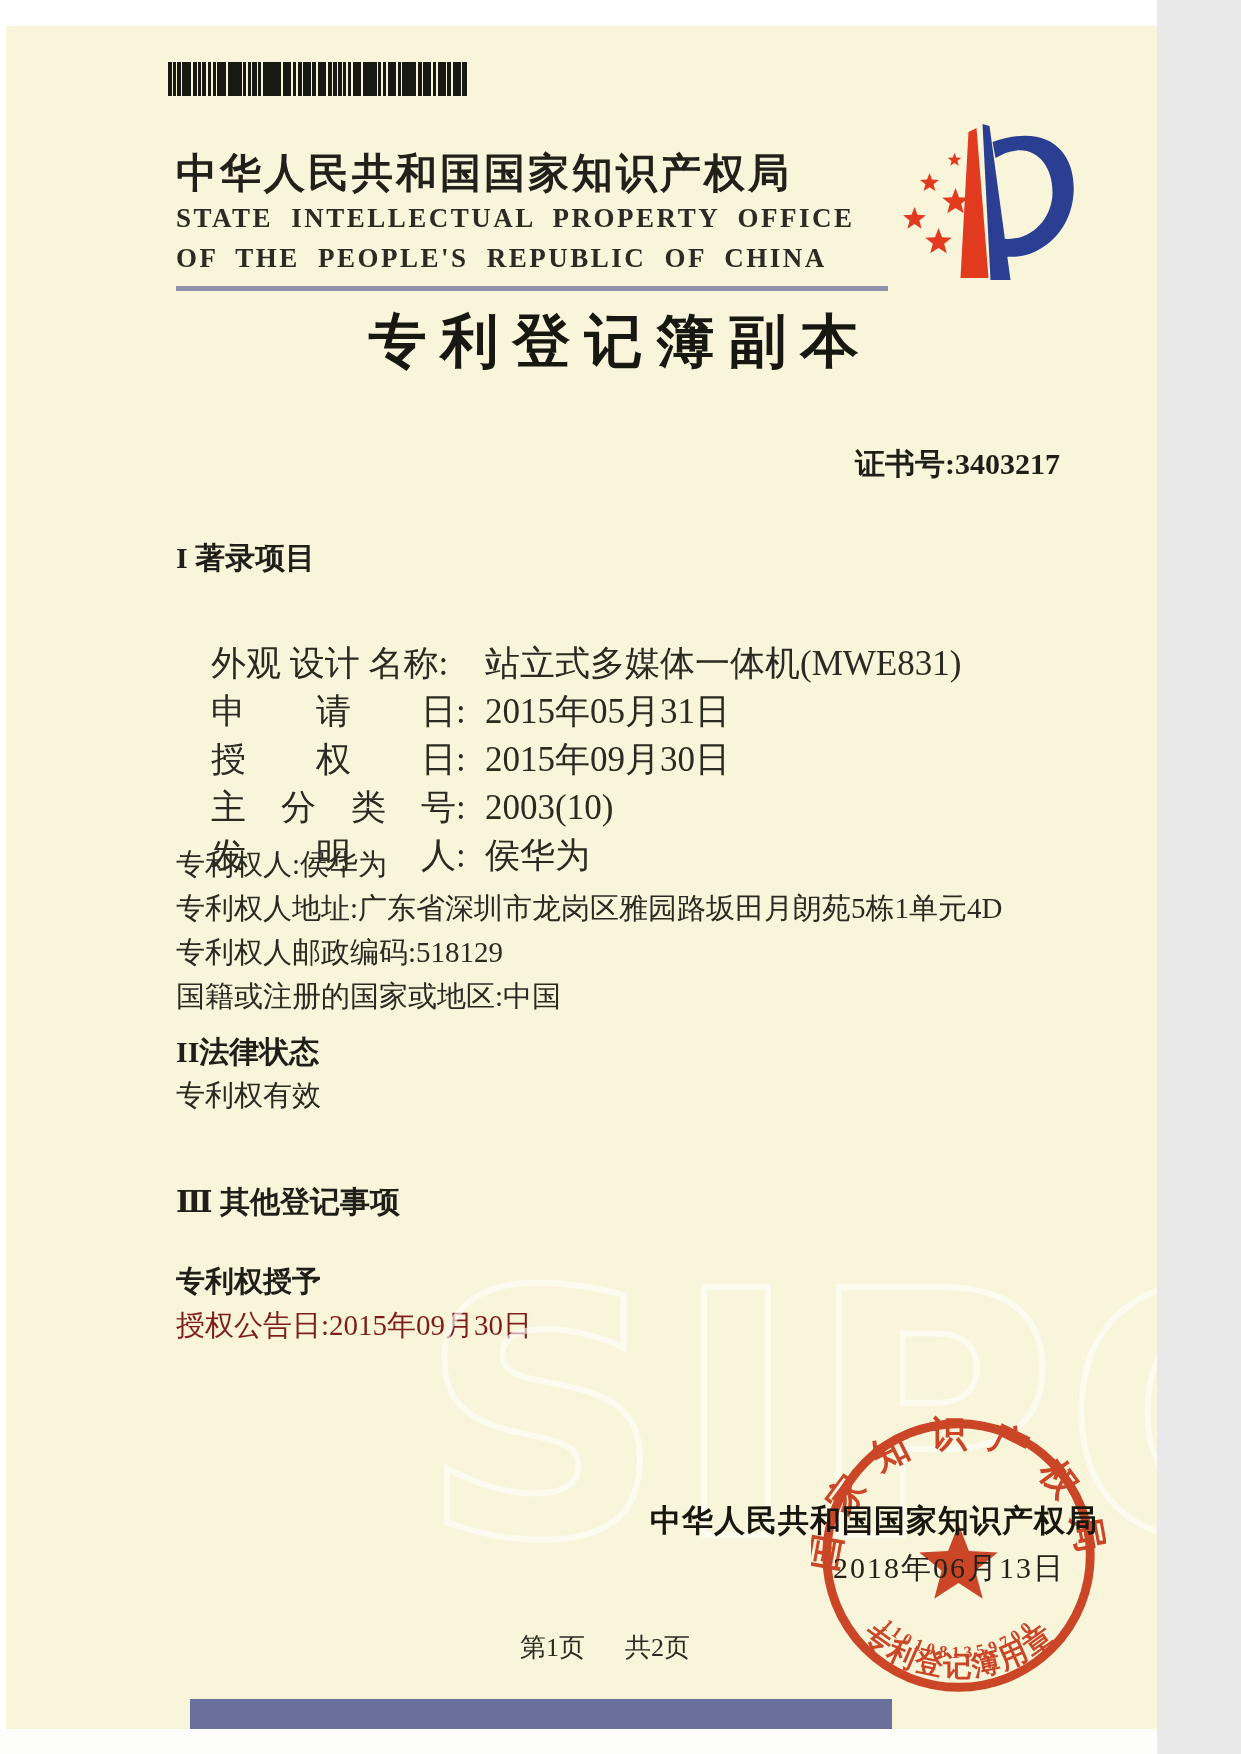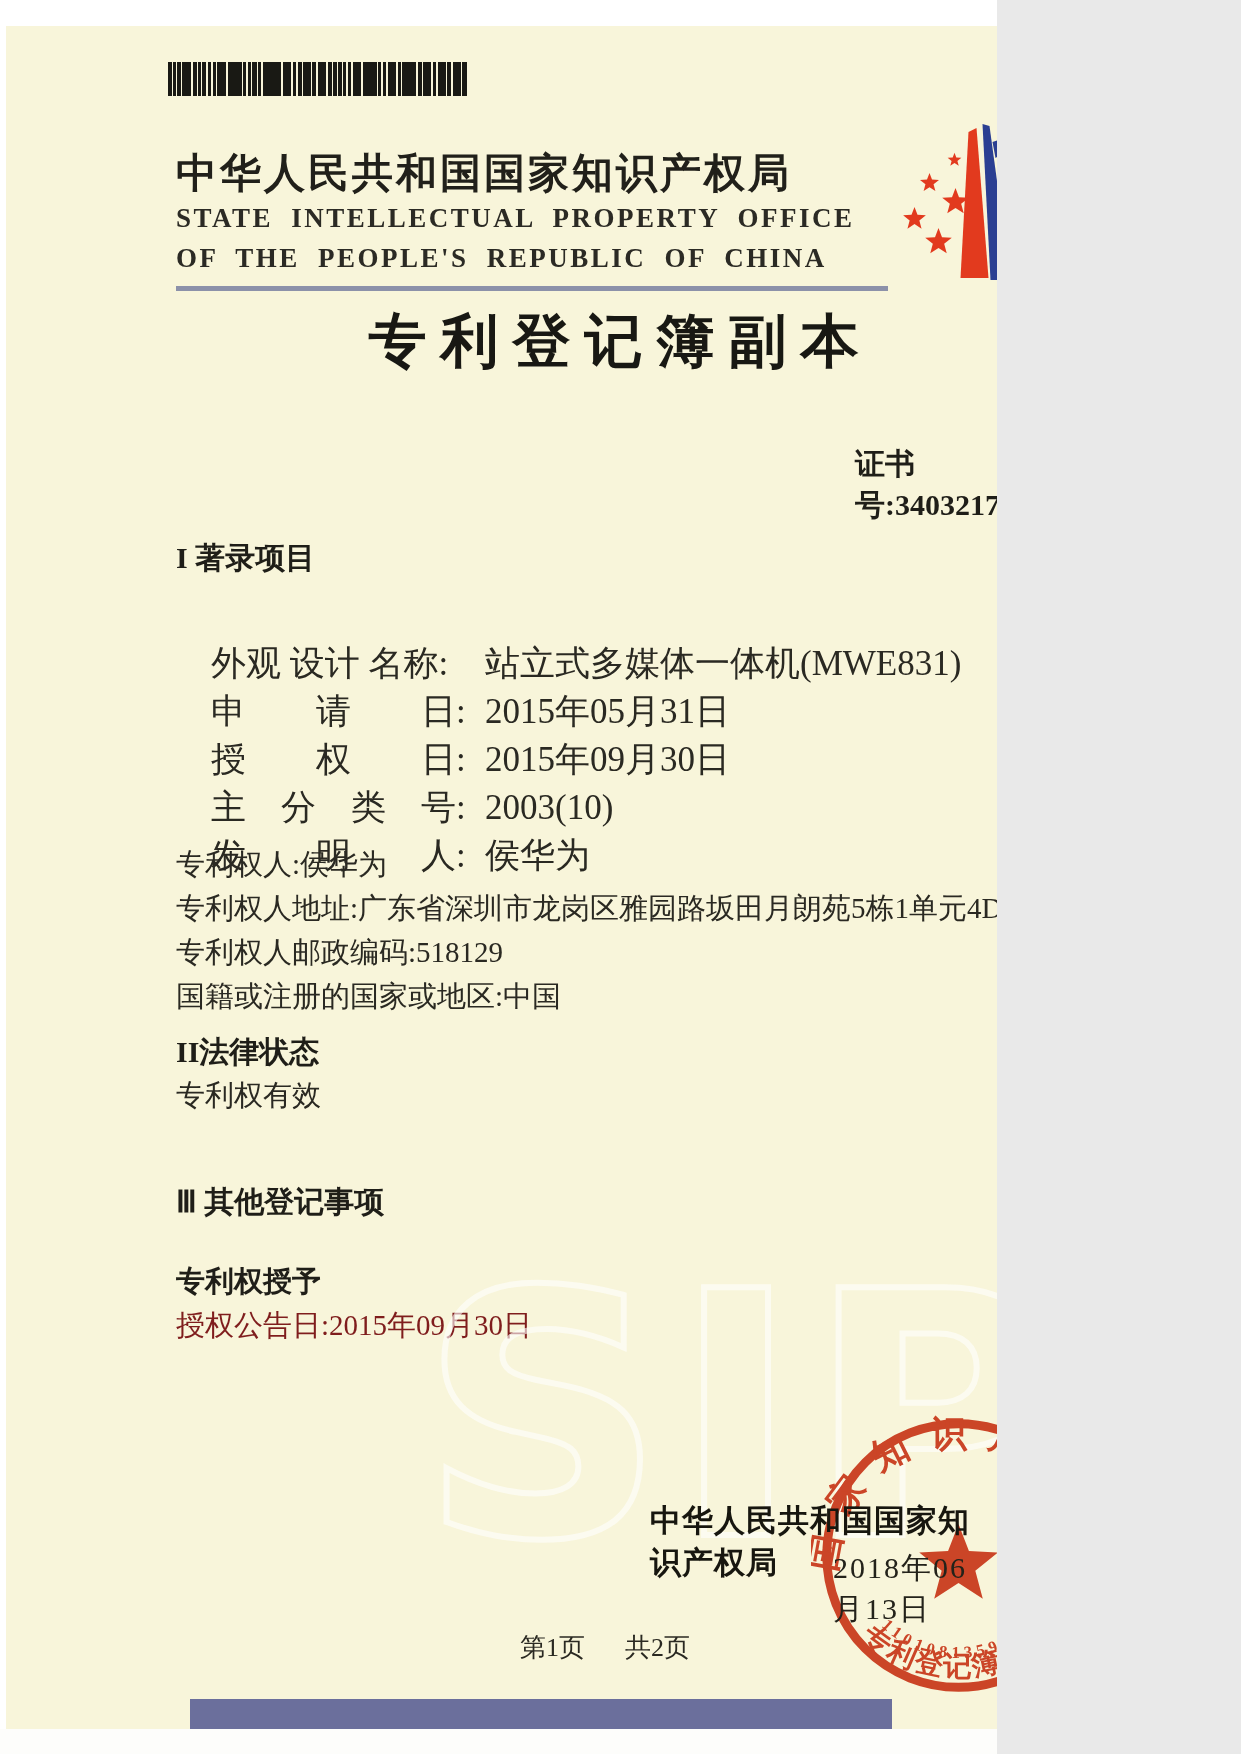--- a/index.html
+++ b/index.html
@@ -3,7 +3,7 @@
 <meta charset="utf-8">
 <style>
   html,body{margin:0;padding:0;background:#e9e9e9;}
-  .page{position:relative;width:997px;height:1754px;background:#ffffff;overflow:hidden;
+  .page{position:relative;width:1157px;height:1754px;background:#ffffff;overflow:hidden;
         font-family:"Liberation Serif","DejaVu Serif",serif;color:#26241d;}
   .paper{position:absolute;left:6px;top:26px;width:1235px;height:1703px;background:#f8f5da;}
   .abs{position:absolute;}

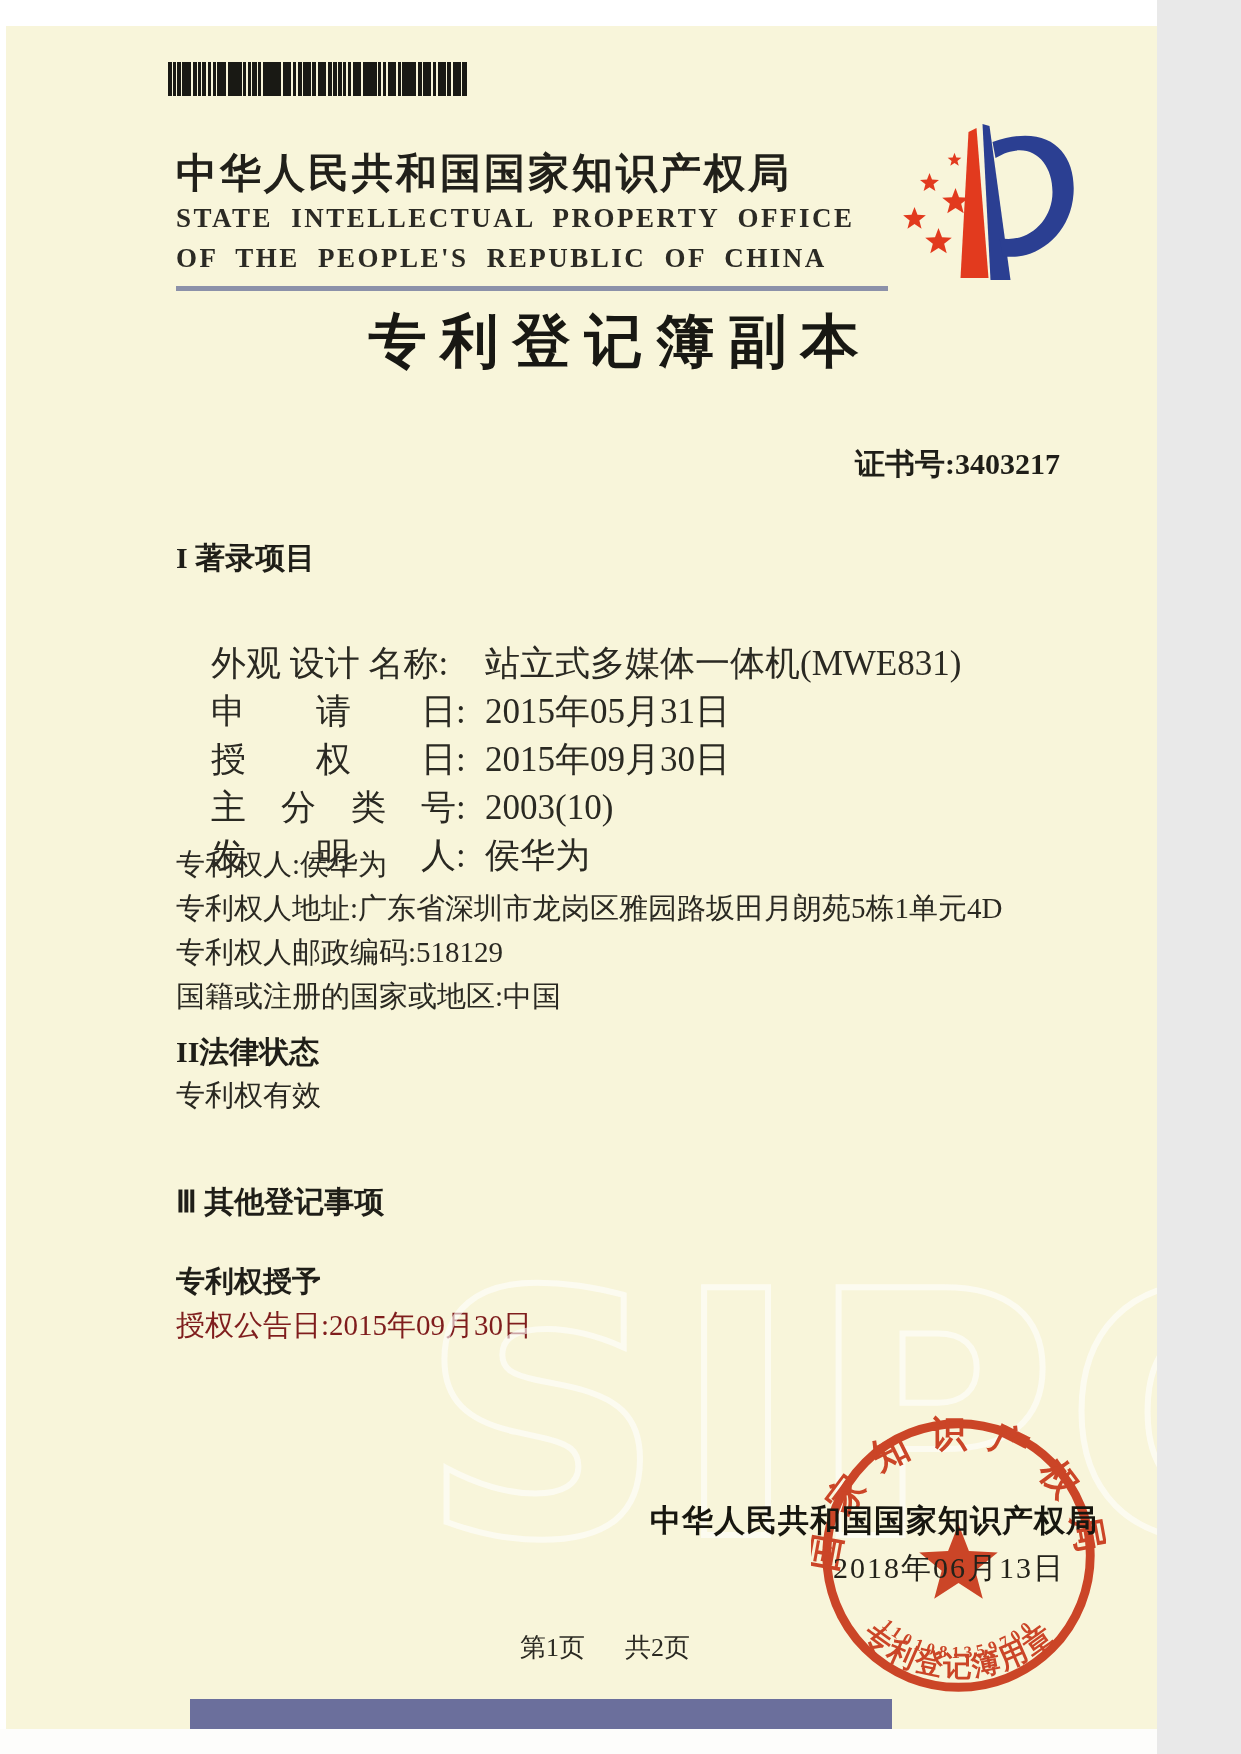--- a/index.html
+++ b/index.html
@@ -23,7 +23,7 @@
   .num-line{top:444px;font-size:30px;font-weight:bold;color:#1f1e18;}
   .patent-no{left:176px;}
   .cert-no{left:855px;}
-  .sec-heading{font-size:30px;font-weight:bold;color:#1f1e18;font-family:Liberation Serif, serif;}
+  .sec-heading{font-size:30px;font-weight:bold;color:#1f1e18;}
   .sec1-heading{left:176px;top:538px;}
   .row{left:176px;font-size:35px;white-space:pre;color:#2a2922;}
   .row .lbl{display:inline-block;width:274px;white-space:pre;}

